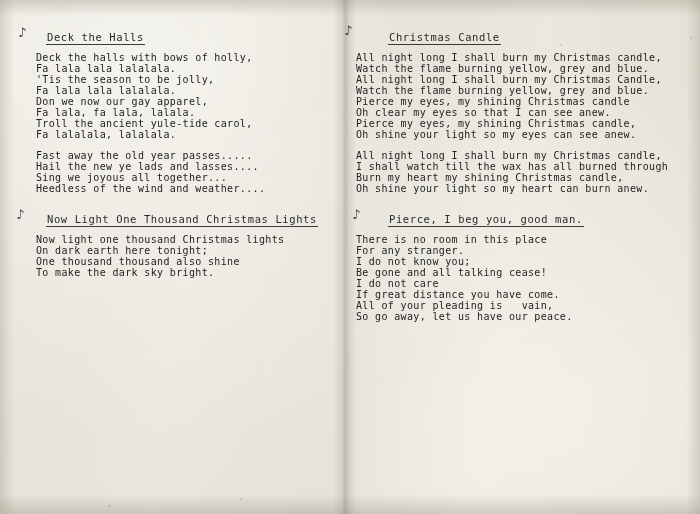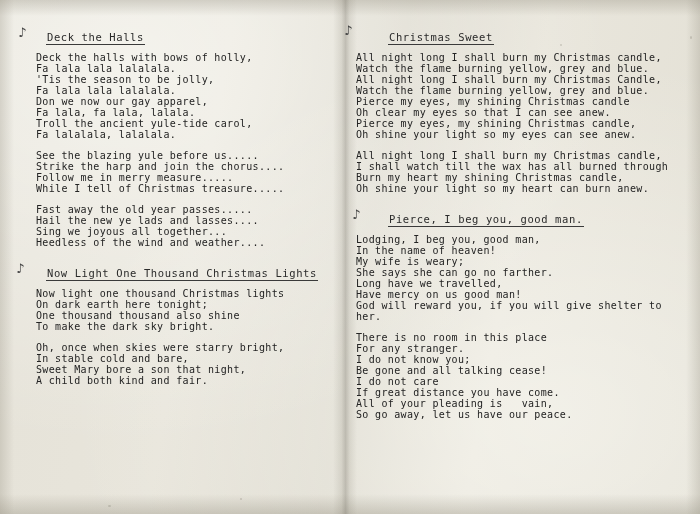--- a/index.html
+++ b/index.html
@@ -171,7 +171,7 @@
 
     <div class="song">
       <span class="mark mark-candle">♪</span>
-      <div class="song-title">Christmas Sweet</div>
+      <div class="song-title">Christmas Candle</div>
       <div class="body-block-right">
         <p class="para">All night long I shall burn my Christmas candle,
 Watch the flame burning yellow, grey and blue.

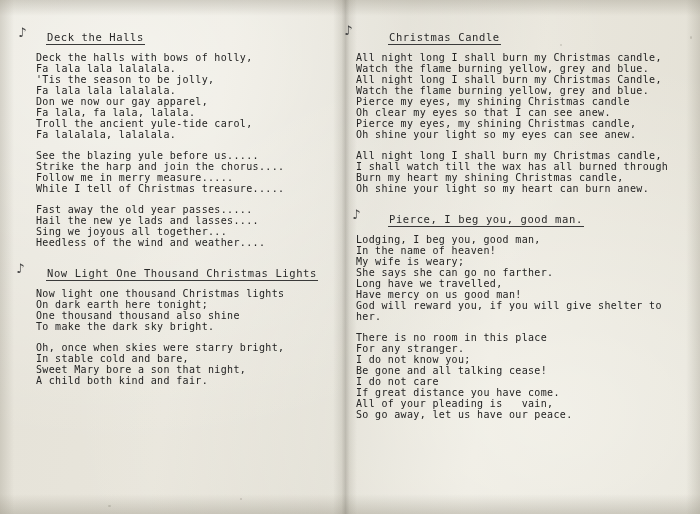--- a/index.html
+++ b/index.html
@@ -138,10 +138,6 @@
 Fa lala, fa lala, lalala.
 Troll the ancient yule-tide carol,
 Fa lalalala, lalalala.</p>
-        <p class="para">See the blazing yule before us.....
-Strike the harp and join the chorus....
-Follow me in merry measure.....
-While I tell of Christmas treasure.....</p>
         <p class="para">Fast away the old year passes.....
 Hail the new ye lads and lasses....
 Sing we joyous all together...

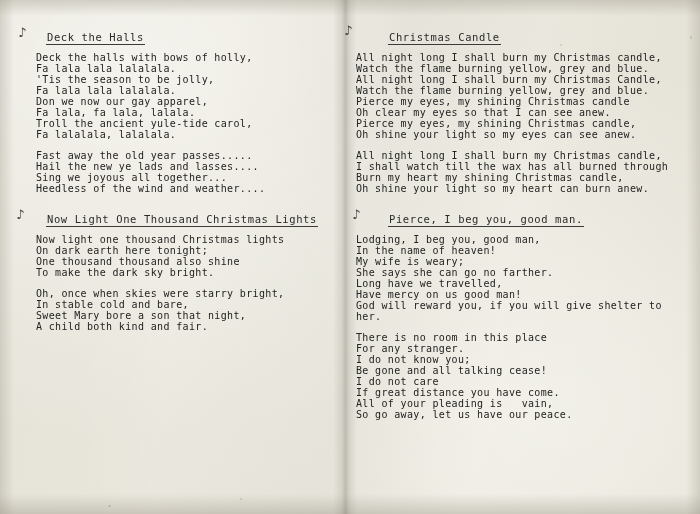--- a/index.html
+++ b/index.html
@@ -188,13 +188,6 @@
       <span class="mark mark-lodging">♪</span>
       <div class="song-title">Pierce, I beg you, good man.</div>
       <div class="body-block-right">
-        <p class="para">Lodging, I beg you, good man,
-In the name of heaven!
-My wife is weary;
-She says she can go no farther.
-Long have we travelled,
-Have mercy on us good man!
-God will reward you, if you will give shelter to her.</p>
         <p class="para">There is no room in this place
 For any stranger.
 I do not know you;

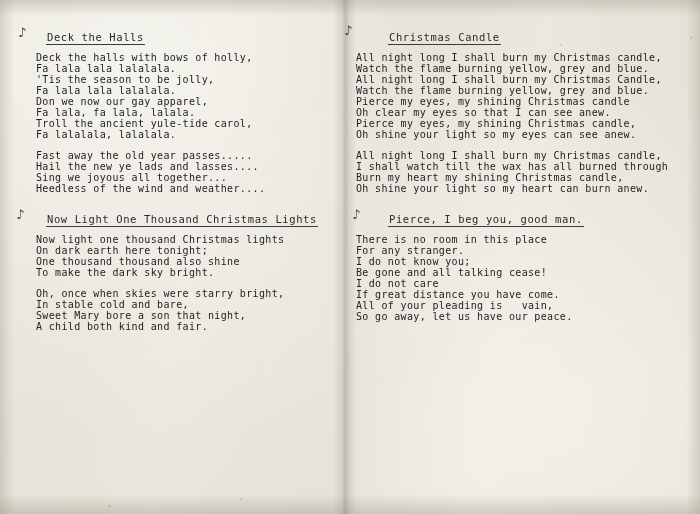--- a/index.html
+++ b/index.html
@@ -153,10 +153,6 @@
 On dark earth here tonight;
 One thousand thousand also shine
 To make the dark sky bright.</p>
-        <p class="para">Oh, once when skies were starry bright,
-In stable cold and bare,
-Sweet Mary bore a son that night,
-A child both kind and fair.</p>
 
       </div>
     </div>

